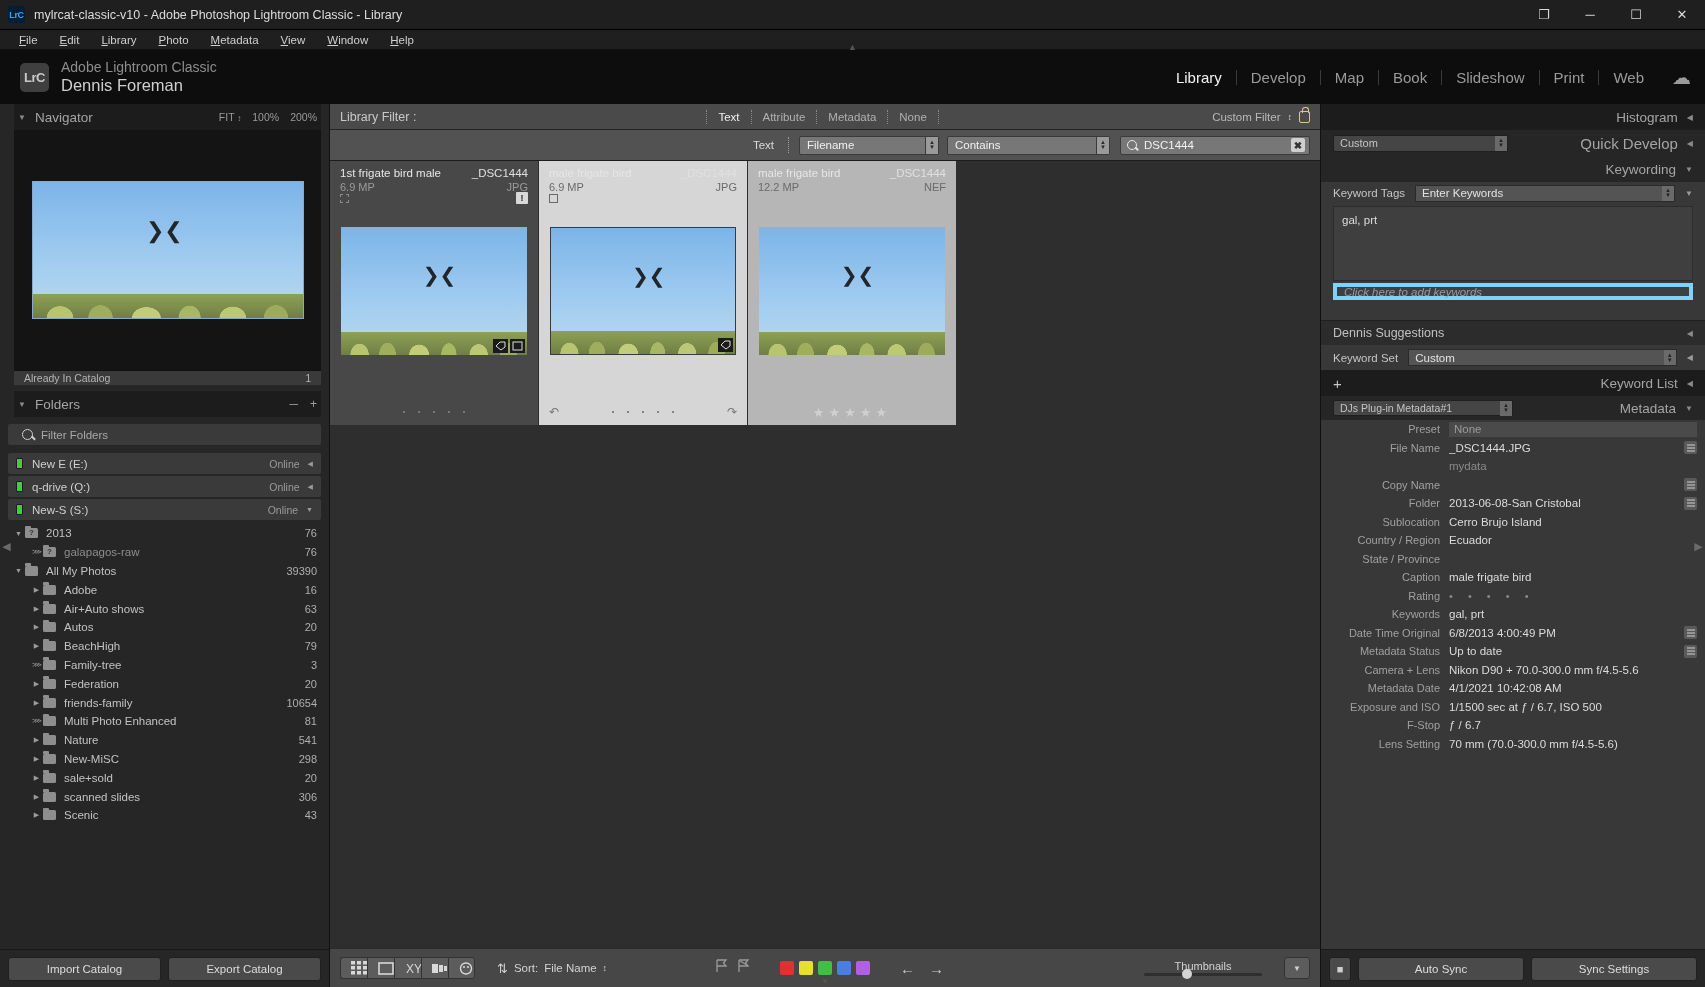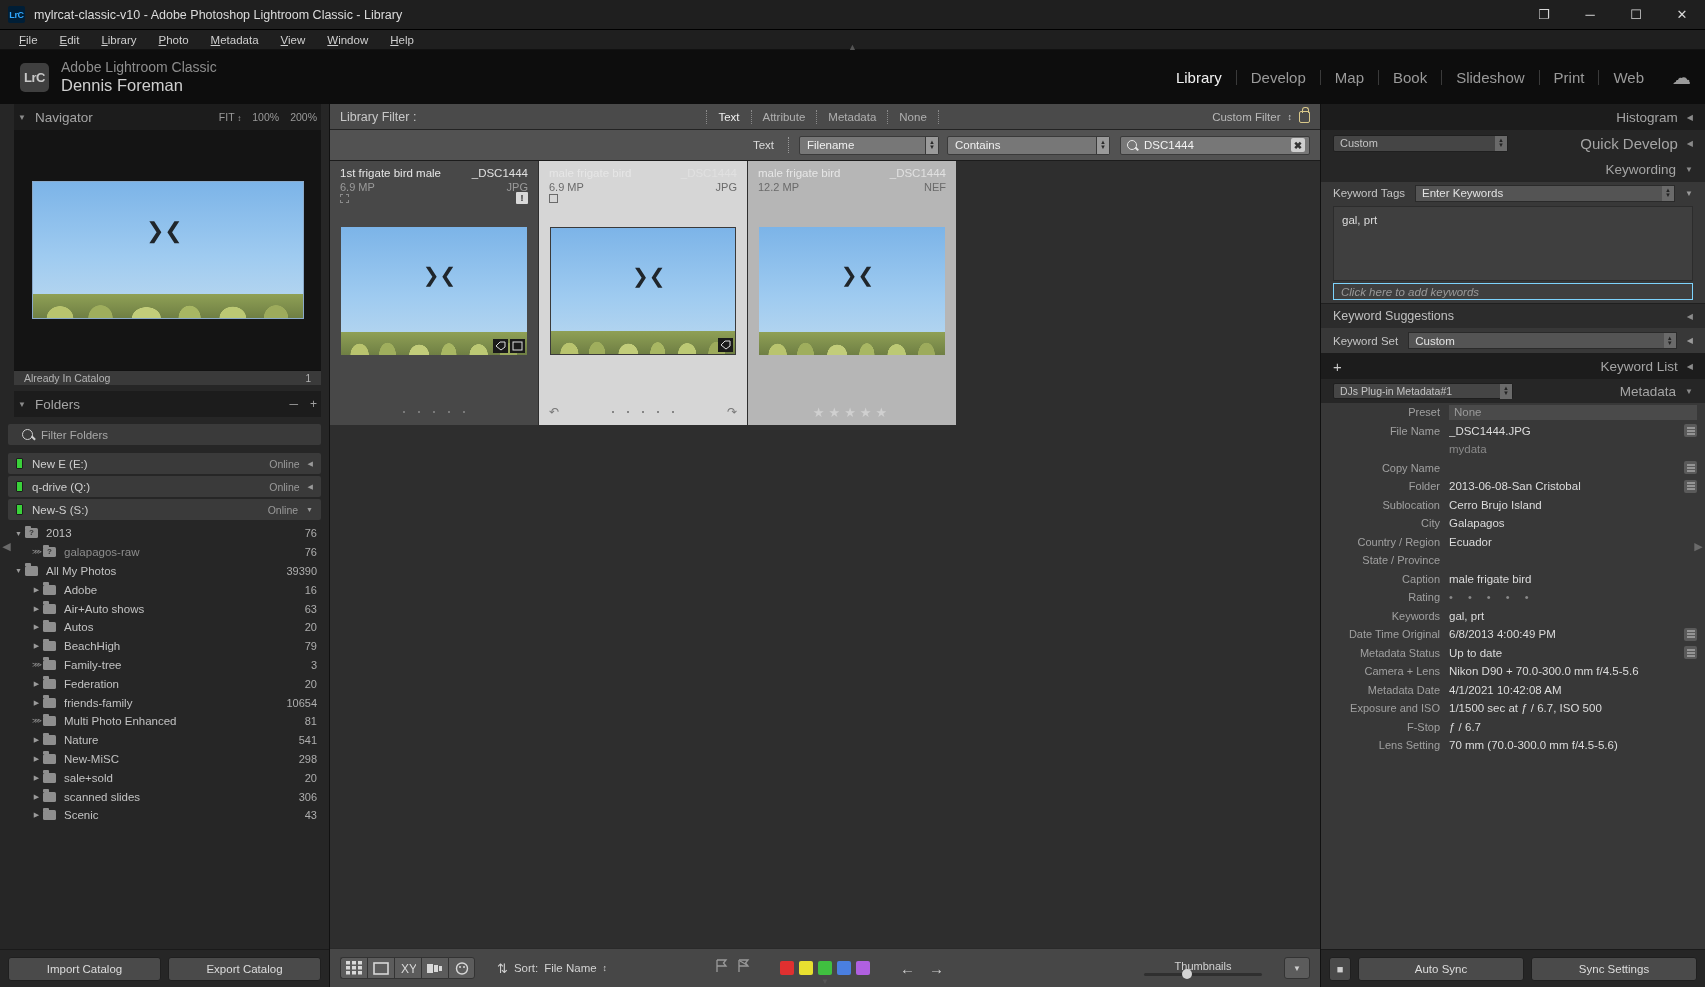--- a/index.html
+++ b/index.html
@@ -235,8 +235,8 @@
      color:#e2e2e2; }
   .kw-box { margin:2px 12px; height:75px; background:#3f3f3f; border:1px solid #2c2c2c;
      padding:7px 8px; font-size:11.5px; color:#dcdcdc; }
-  .kw-add { margin:0 12px 3px; height:17px; background:#3f3f3f;
-     border:1px solid #7dd3fc; display:flex; align-items:center; padding-left:7px;
+  .kw-add { margin:0 12px 20px; height:17px; background:#3f3f3f;
+     border:4px solid #7dd3fc; display:flex; align-items:center; padding-left:7px;
      font-size:11.5px; color:#9a9a9a; font-style:italic; }
   .sect-bar { height:25px; background:#2c2c2c; display:flex; align-items:center;
      padding:0 12px; font-size:12.5px; color:#c0c0c0; border-top:1px solid #1f1f1f; }

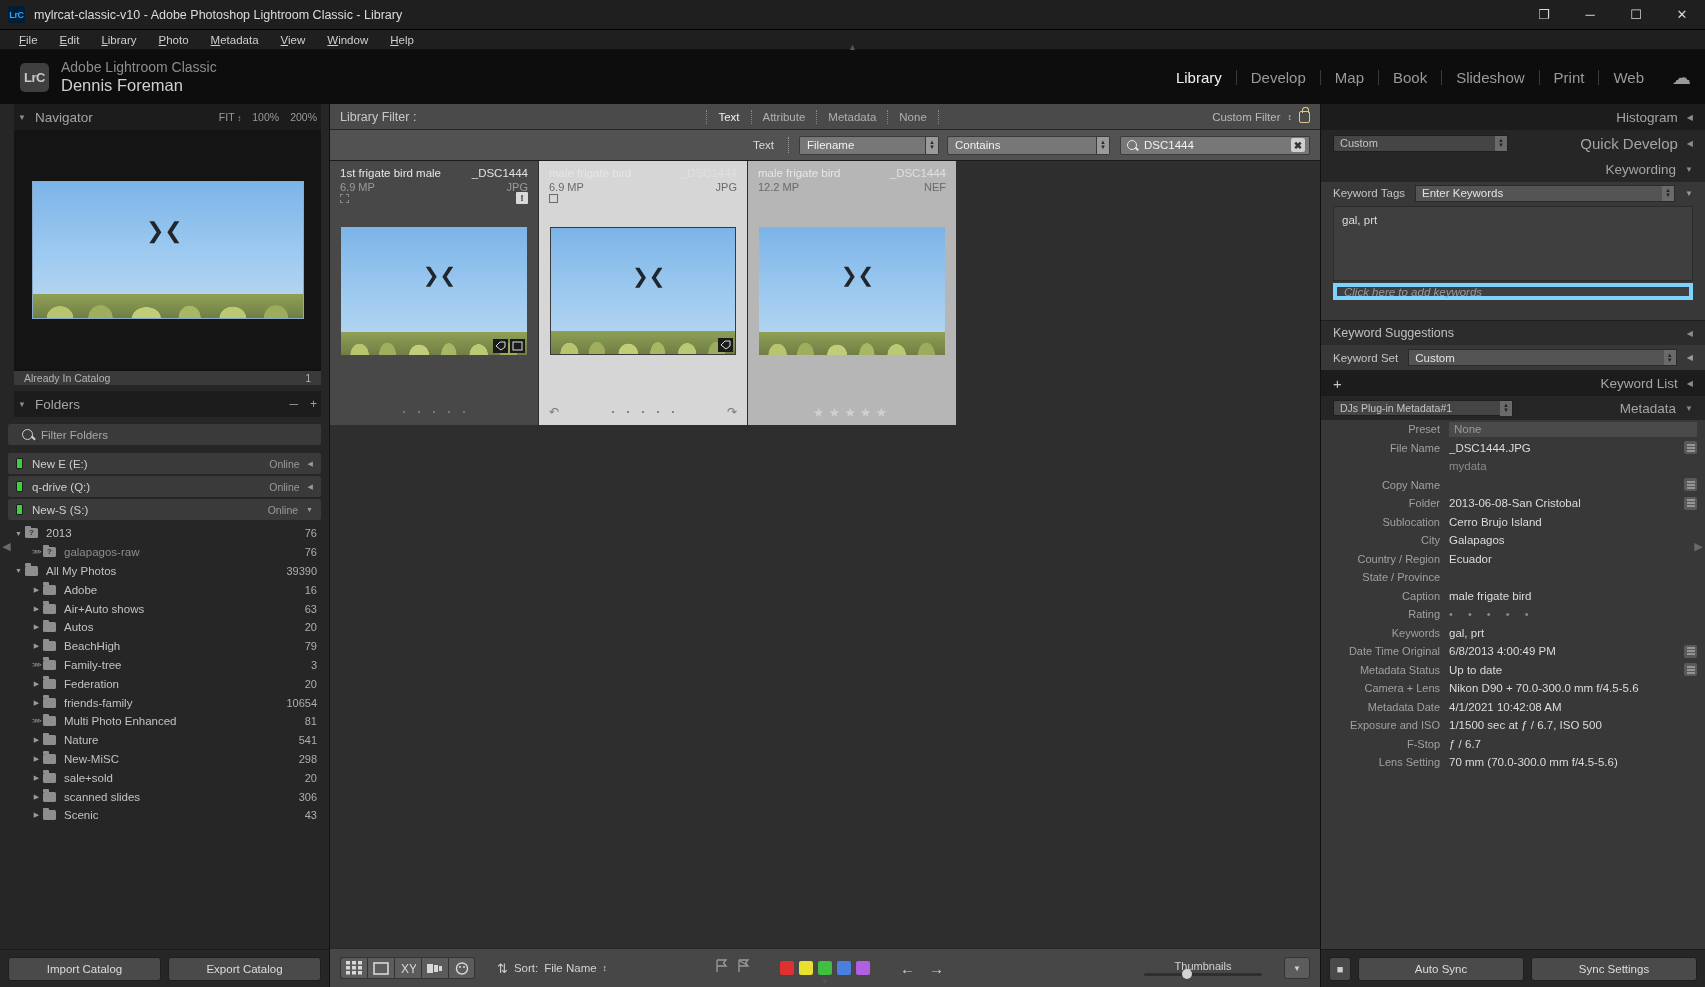--- a/index.html
+++ b/index.html
@@ -791,7 +791,7 @@
         <div class="kw-box">gal, prt</div>
         <div class="kw-add">Click here to add keywords</div>
         <div class="sect-bar">
-          <span>Keyword Suggestions</span>
+          <span>Dennis Suggestions</span>
           <span class="arr">◀</span>
         </div>
         <div class="ks-row">

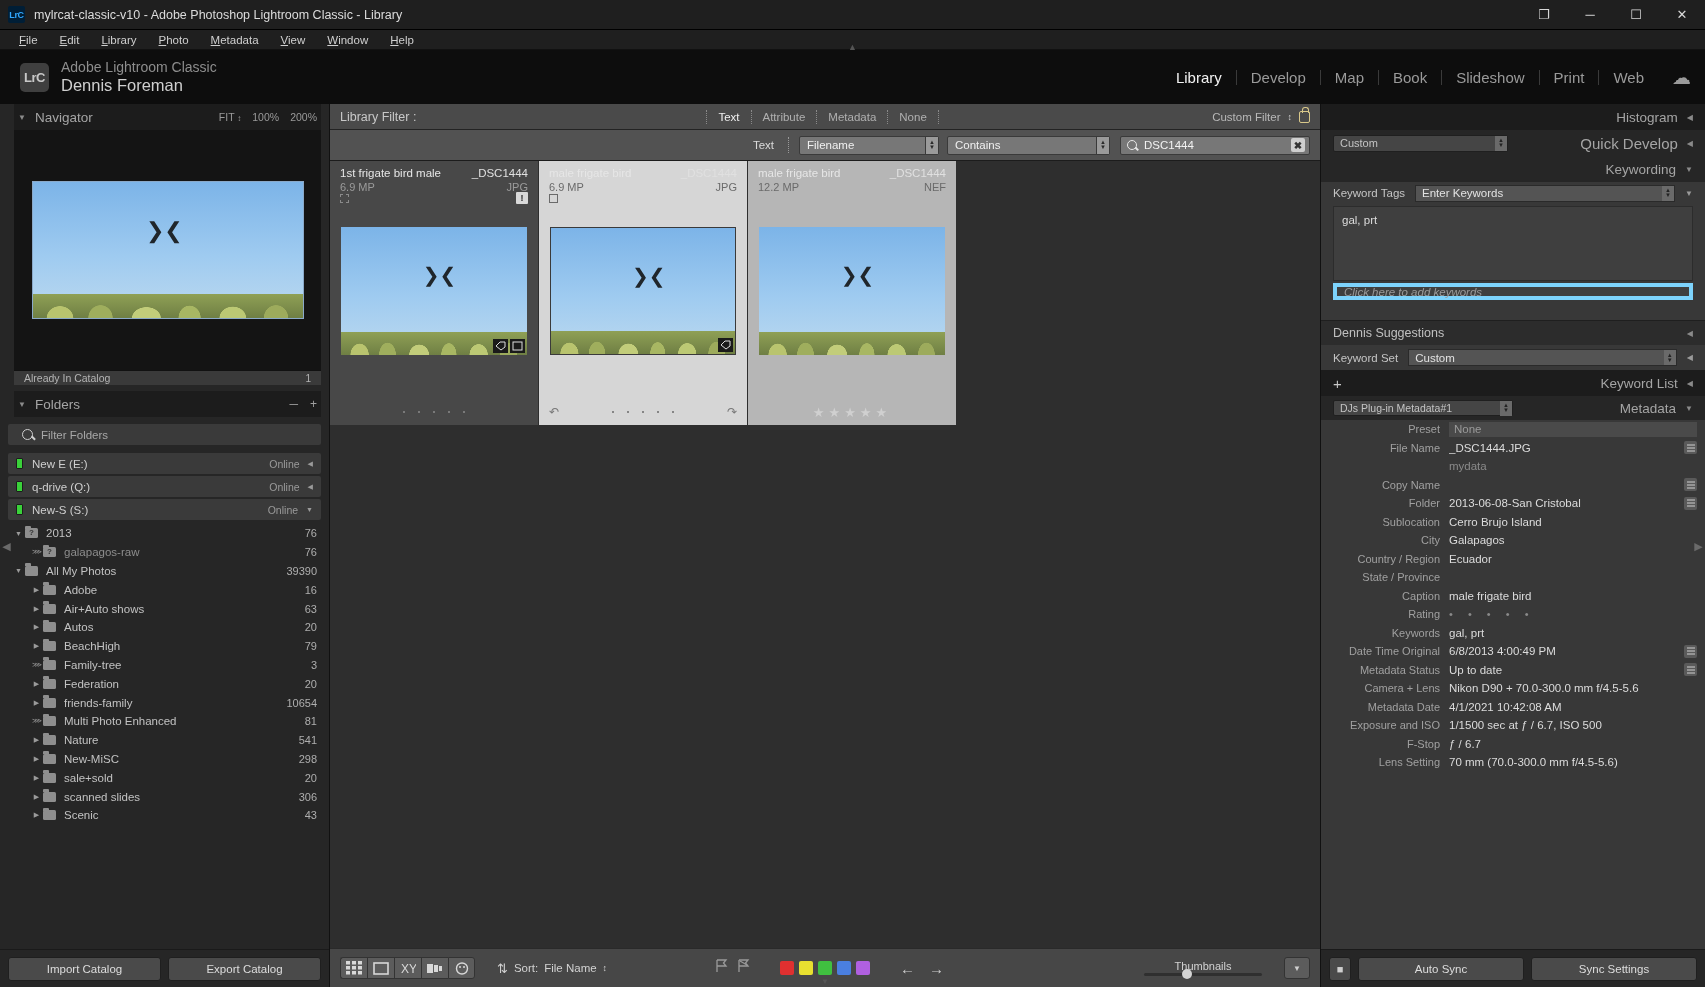--- a/index.html
+++ b/index.html
@@ -866,10 +866,6 @@
             <span class="md-val">Cerro Brujo Island</span>
           </div>
           <div class="md-row">
-            <span class="md-lab">City</span>
-            <span class="md-val">Galapagos</span>
-          </div>
-          <div class="md-row">
             <span class="md-lab">Country / Region</span>
             <span class="md-val">Ecuador</span>
           </div>

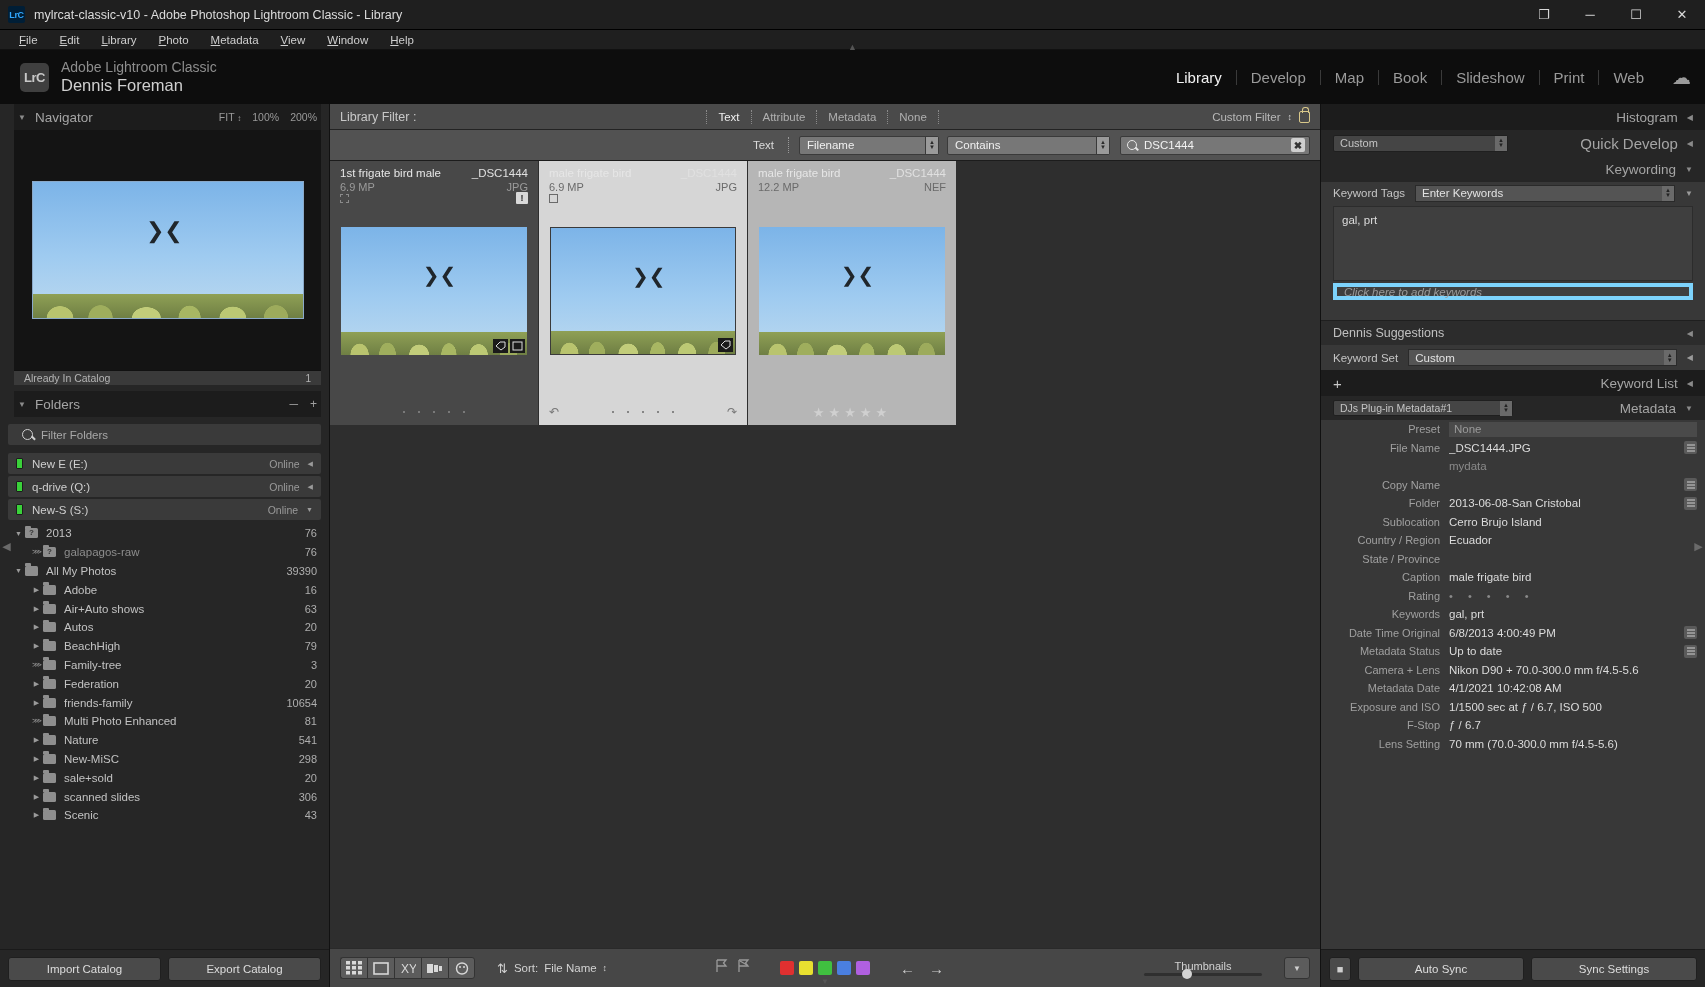--- a/index.html
+++ b/index.html
@@ -195,7 +195,7 @@
      background:#474747; border-top:1px solid #2a2a2a; display:flex;
      align-items:center; padding:0 10px; gap:8px; }
   .tb-btn { width:27px; height:22px; background:#5c5c5c; border:1px solid #333;
-     border-radius:3px; display:flex; align-items:center; justify-content:center; }
+     border-radius:3px; display:flex; align-items:center; justify-content:flex-end; }
   .tb-group { display:flex; gap:0; }
   .tb-group .tb-btn { border-radius:0; border-right:none; }
   .tb-group .tb-btn:first-child { border-radius:3px 0 0 3px; }

